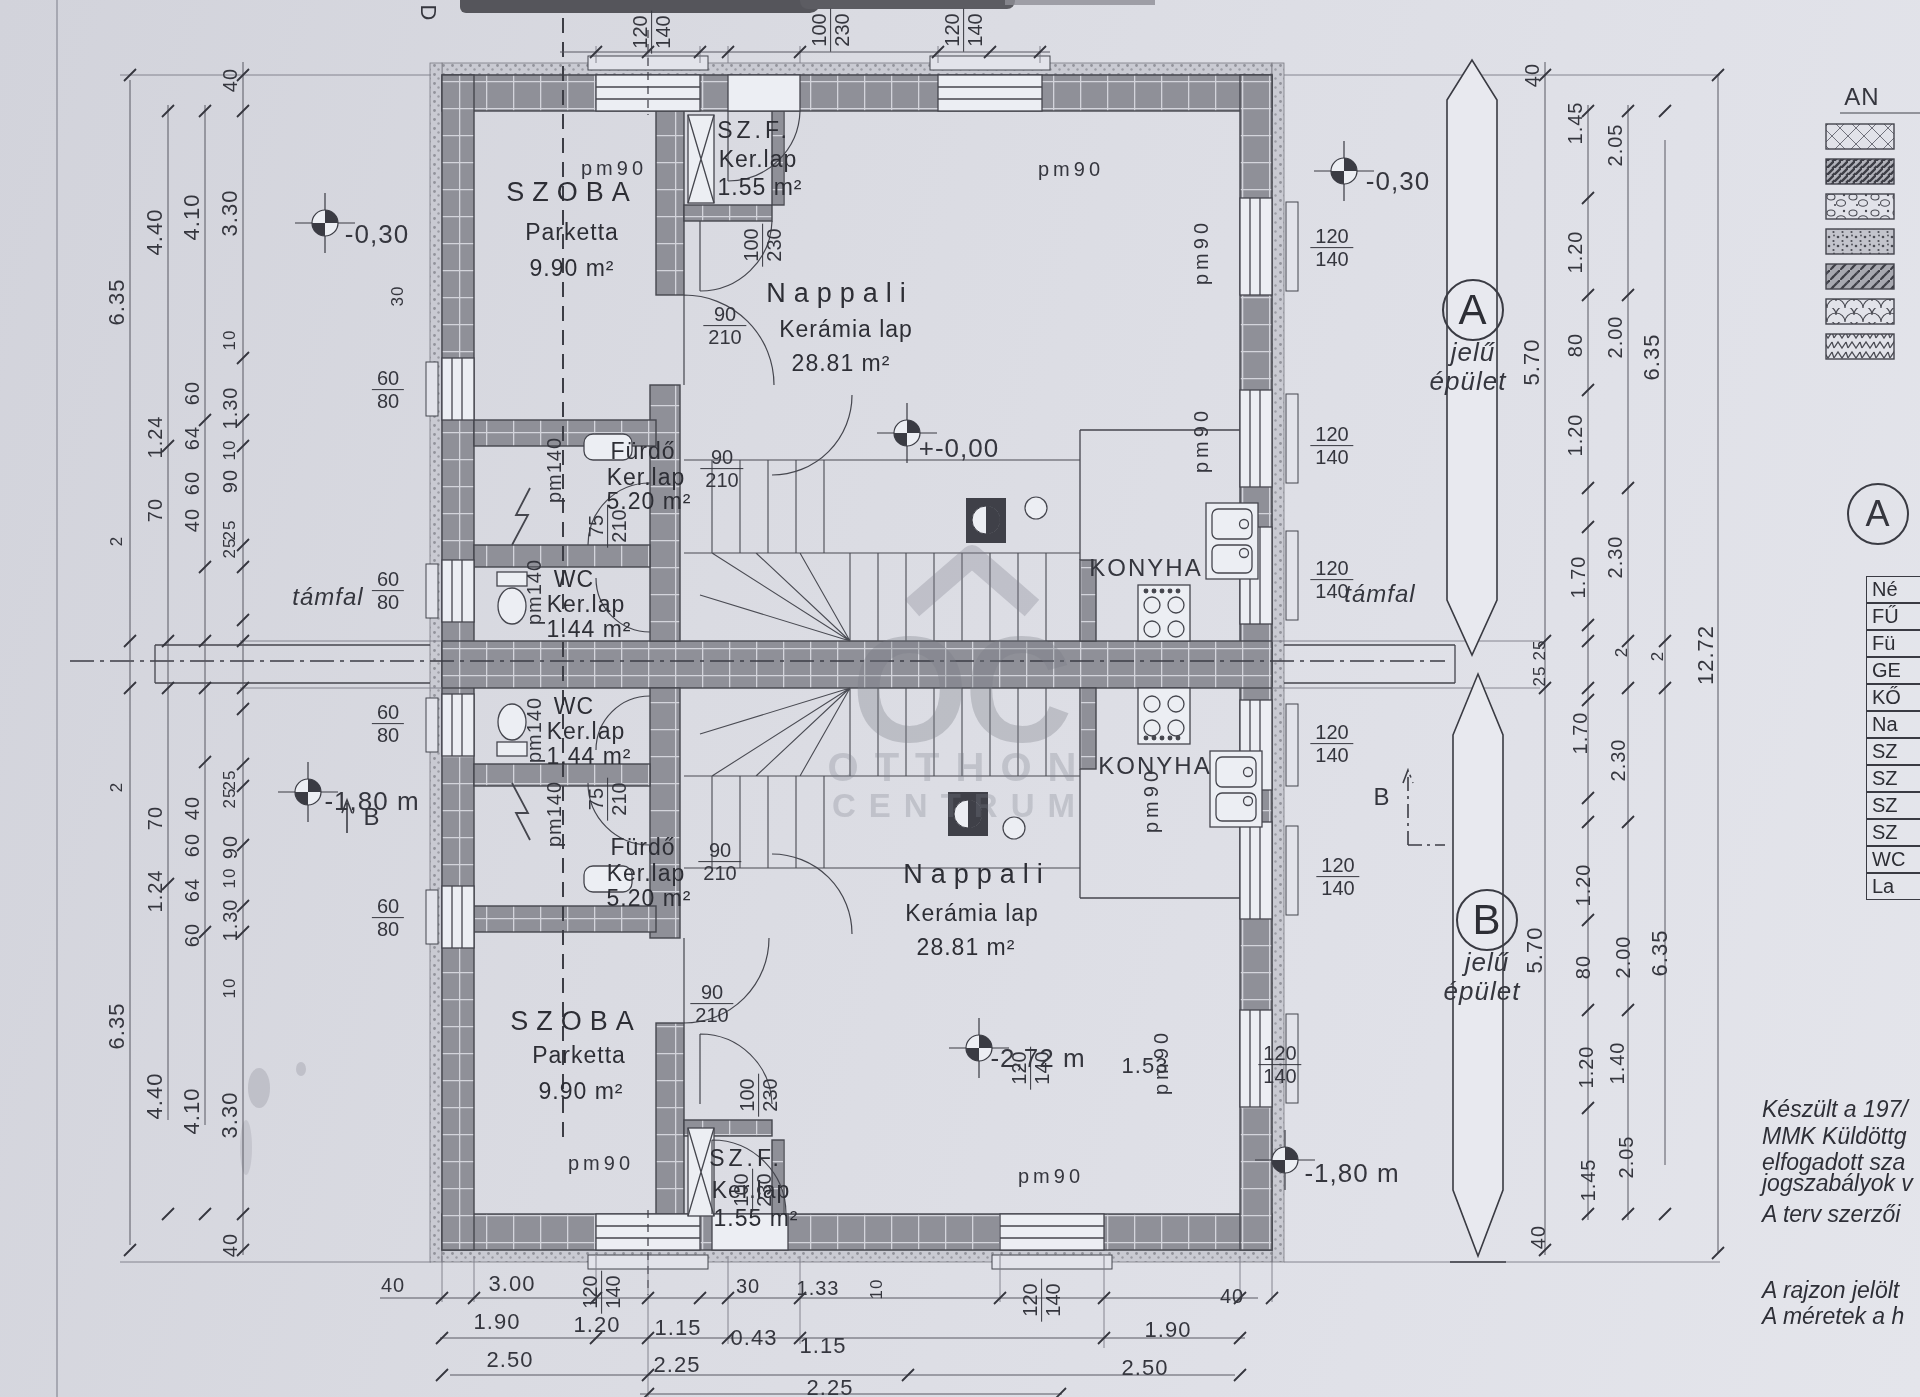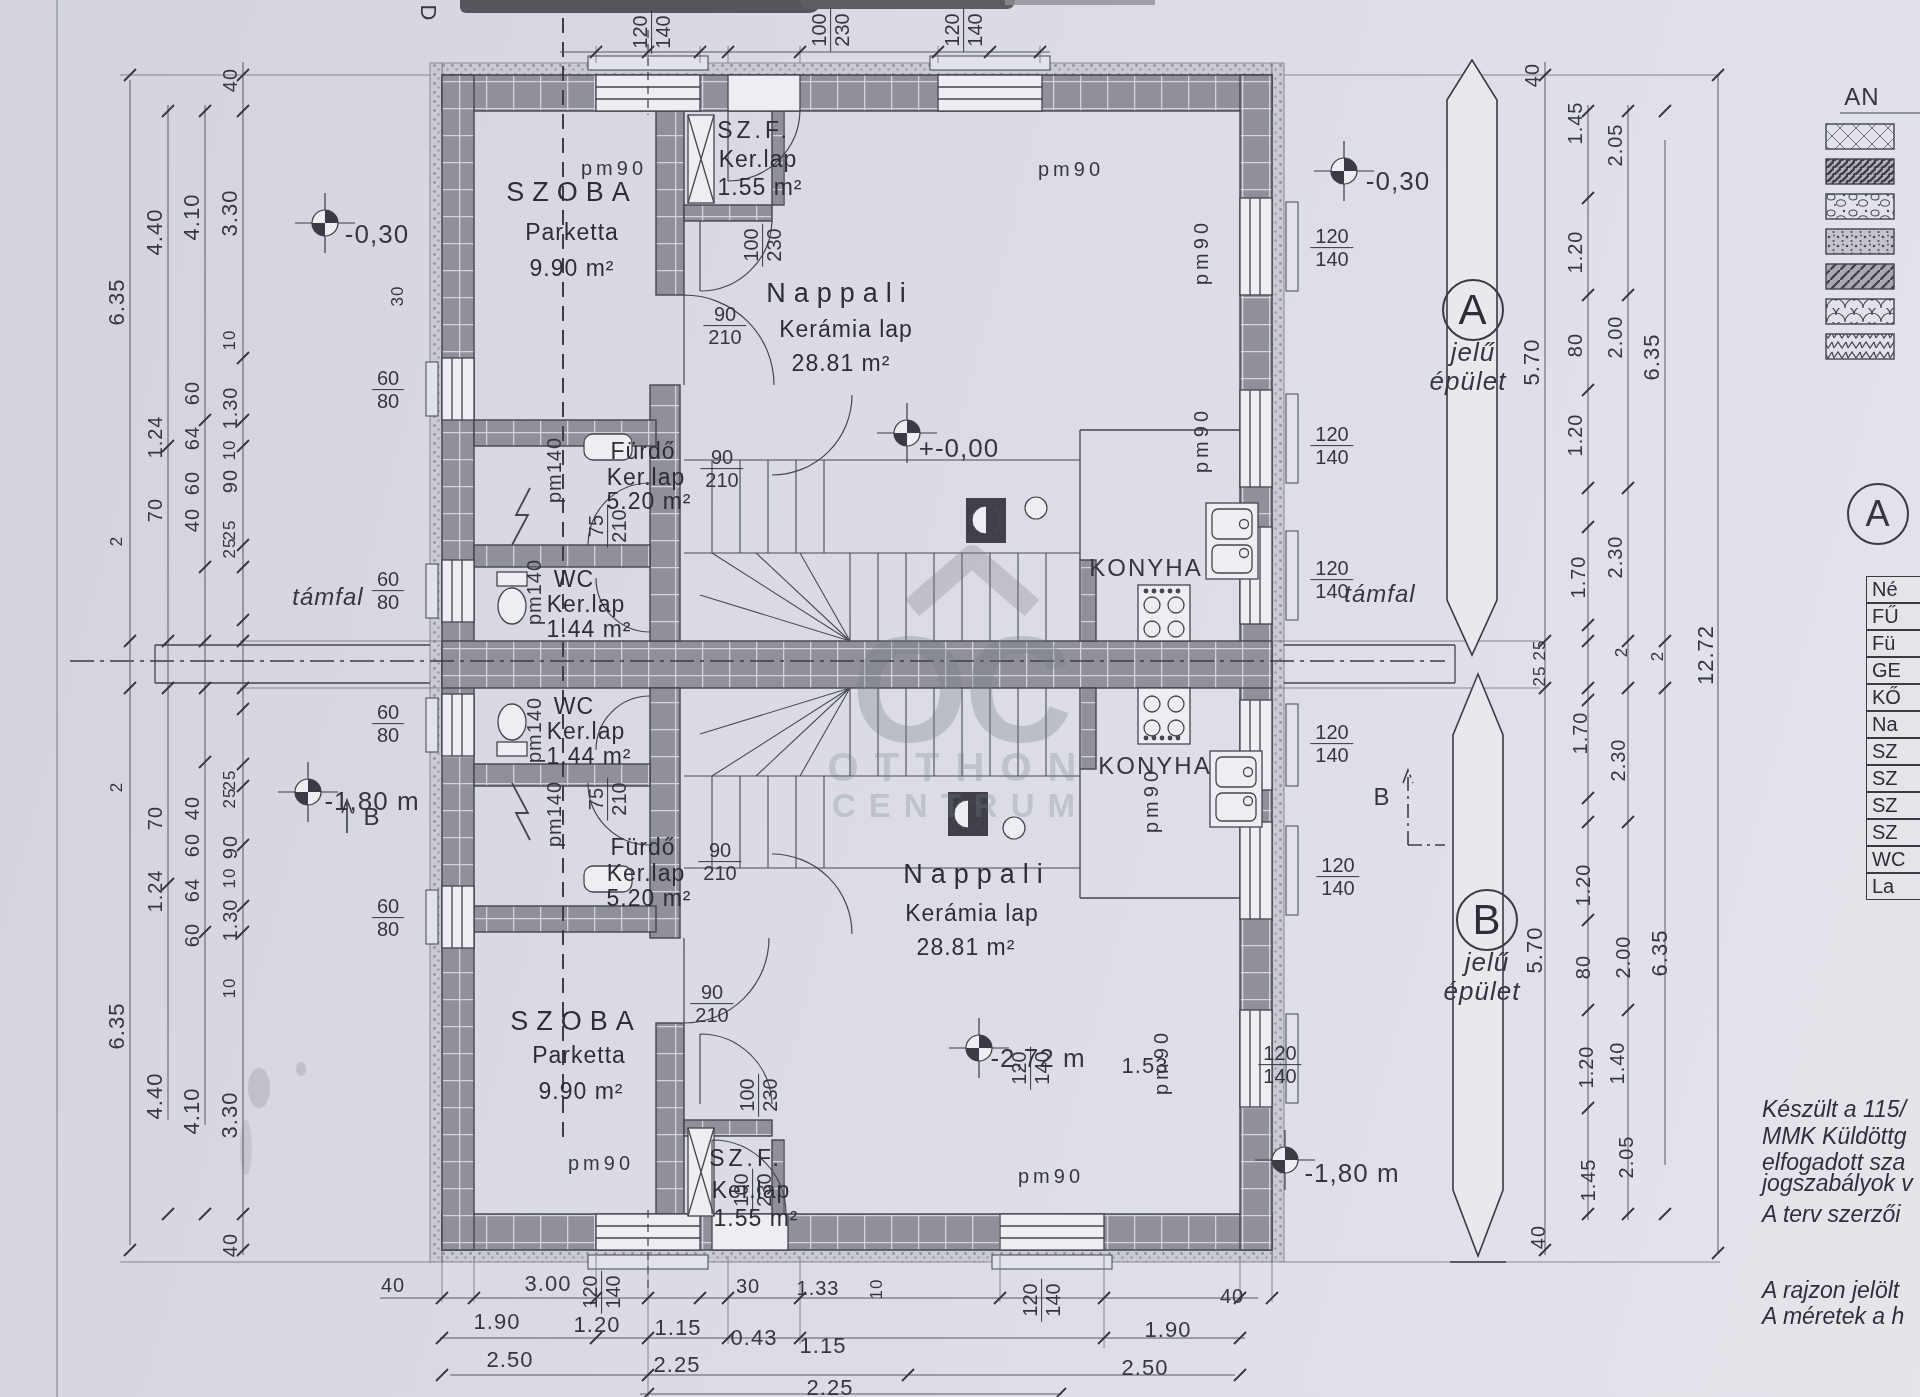--- a/index.html
+++ b/index.html
@@ -509,7 +509,7 @@
   <div class="trow" style="top:846px;">WC</div>
   <div class="trow" style="top:873px;">La</div>
 
-  <div class="note" style="left:1762px;top:1096px;">Készült a 115/</div>
+  <div class="note" style="left:1762px;top:1096px;">Készült a 197/</div>
   <div class="note" style="left:1762px;top:1123px;">MMK Küldöttg</div>
   <div class="note" style="left:1762px;top:1149px;">elfogadott sza</div>
   <div class="note" style="left:1762px;top:1201px;">A terv szerzői</div>

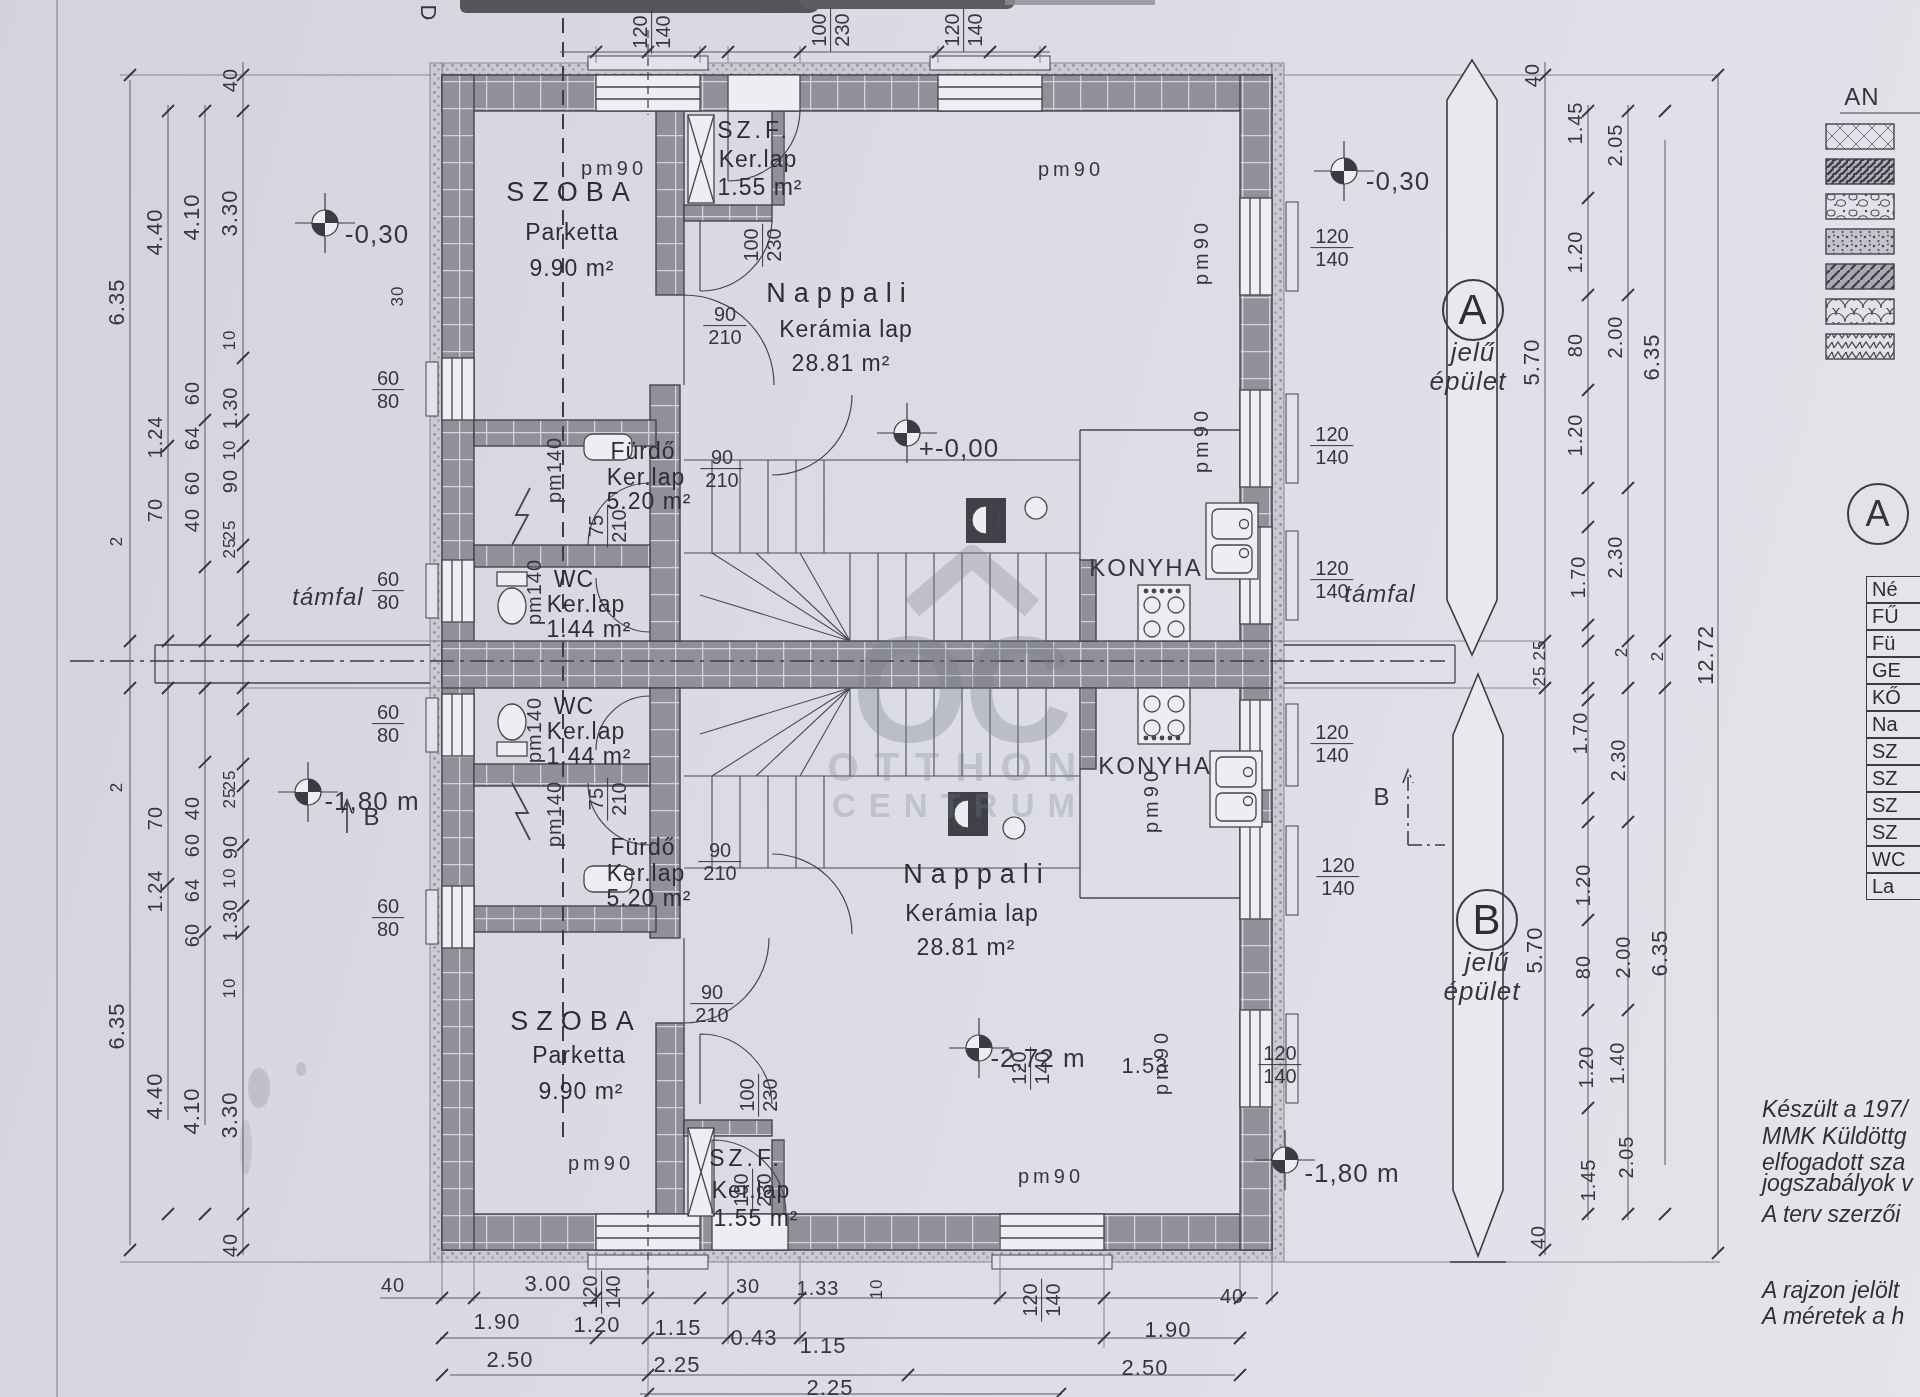--- a/index.html
+++ b/index.html
@@ -584,7 +584,7 @@
   <span class="lb vb s22" style="left:1706px;top:655px;">12.72</span>
 
   <span class="lb" style="left:393px;top:1285px;">40</span>
-  <span class="lb s22" style="left:512px;top:1284px;margin-left:36px;">3.00</span>
+  <span class="lb s22" style="left:512px;top:1284px;">3.00</span>
   <span class="lb" style="left:748px;top:1286px;">30</span>
   <span class="lb" style="left:818px;top:1288px;">1.33</span>
   <span class="lb vb s17" style="left:877px;top:1289px;">10</span>

